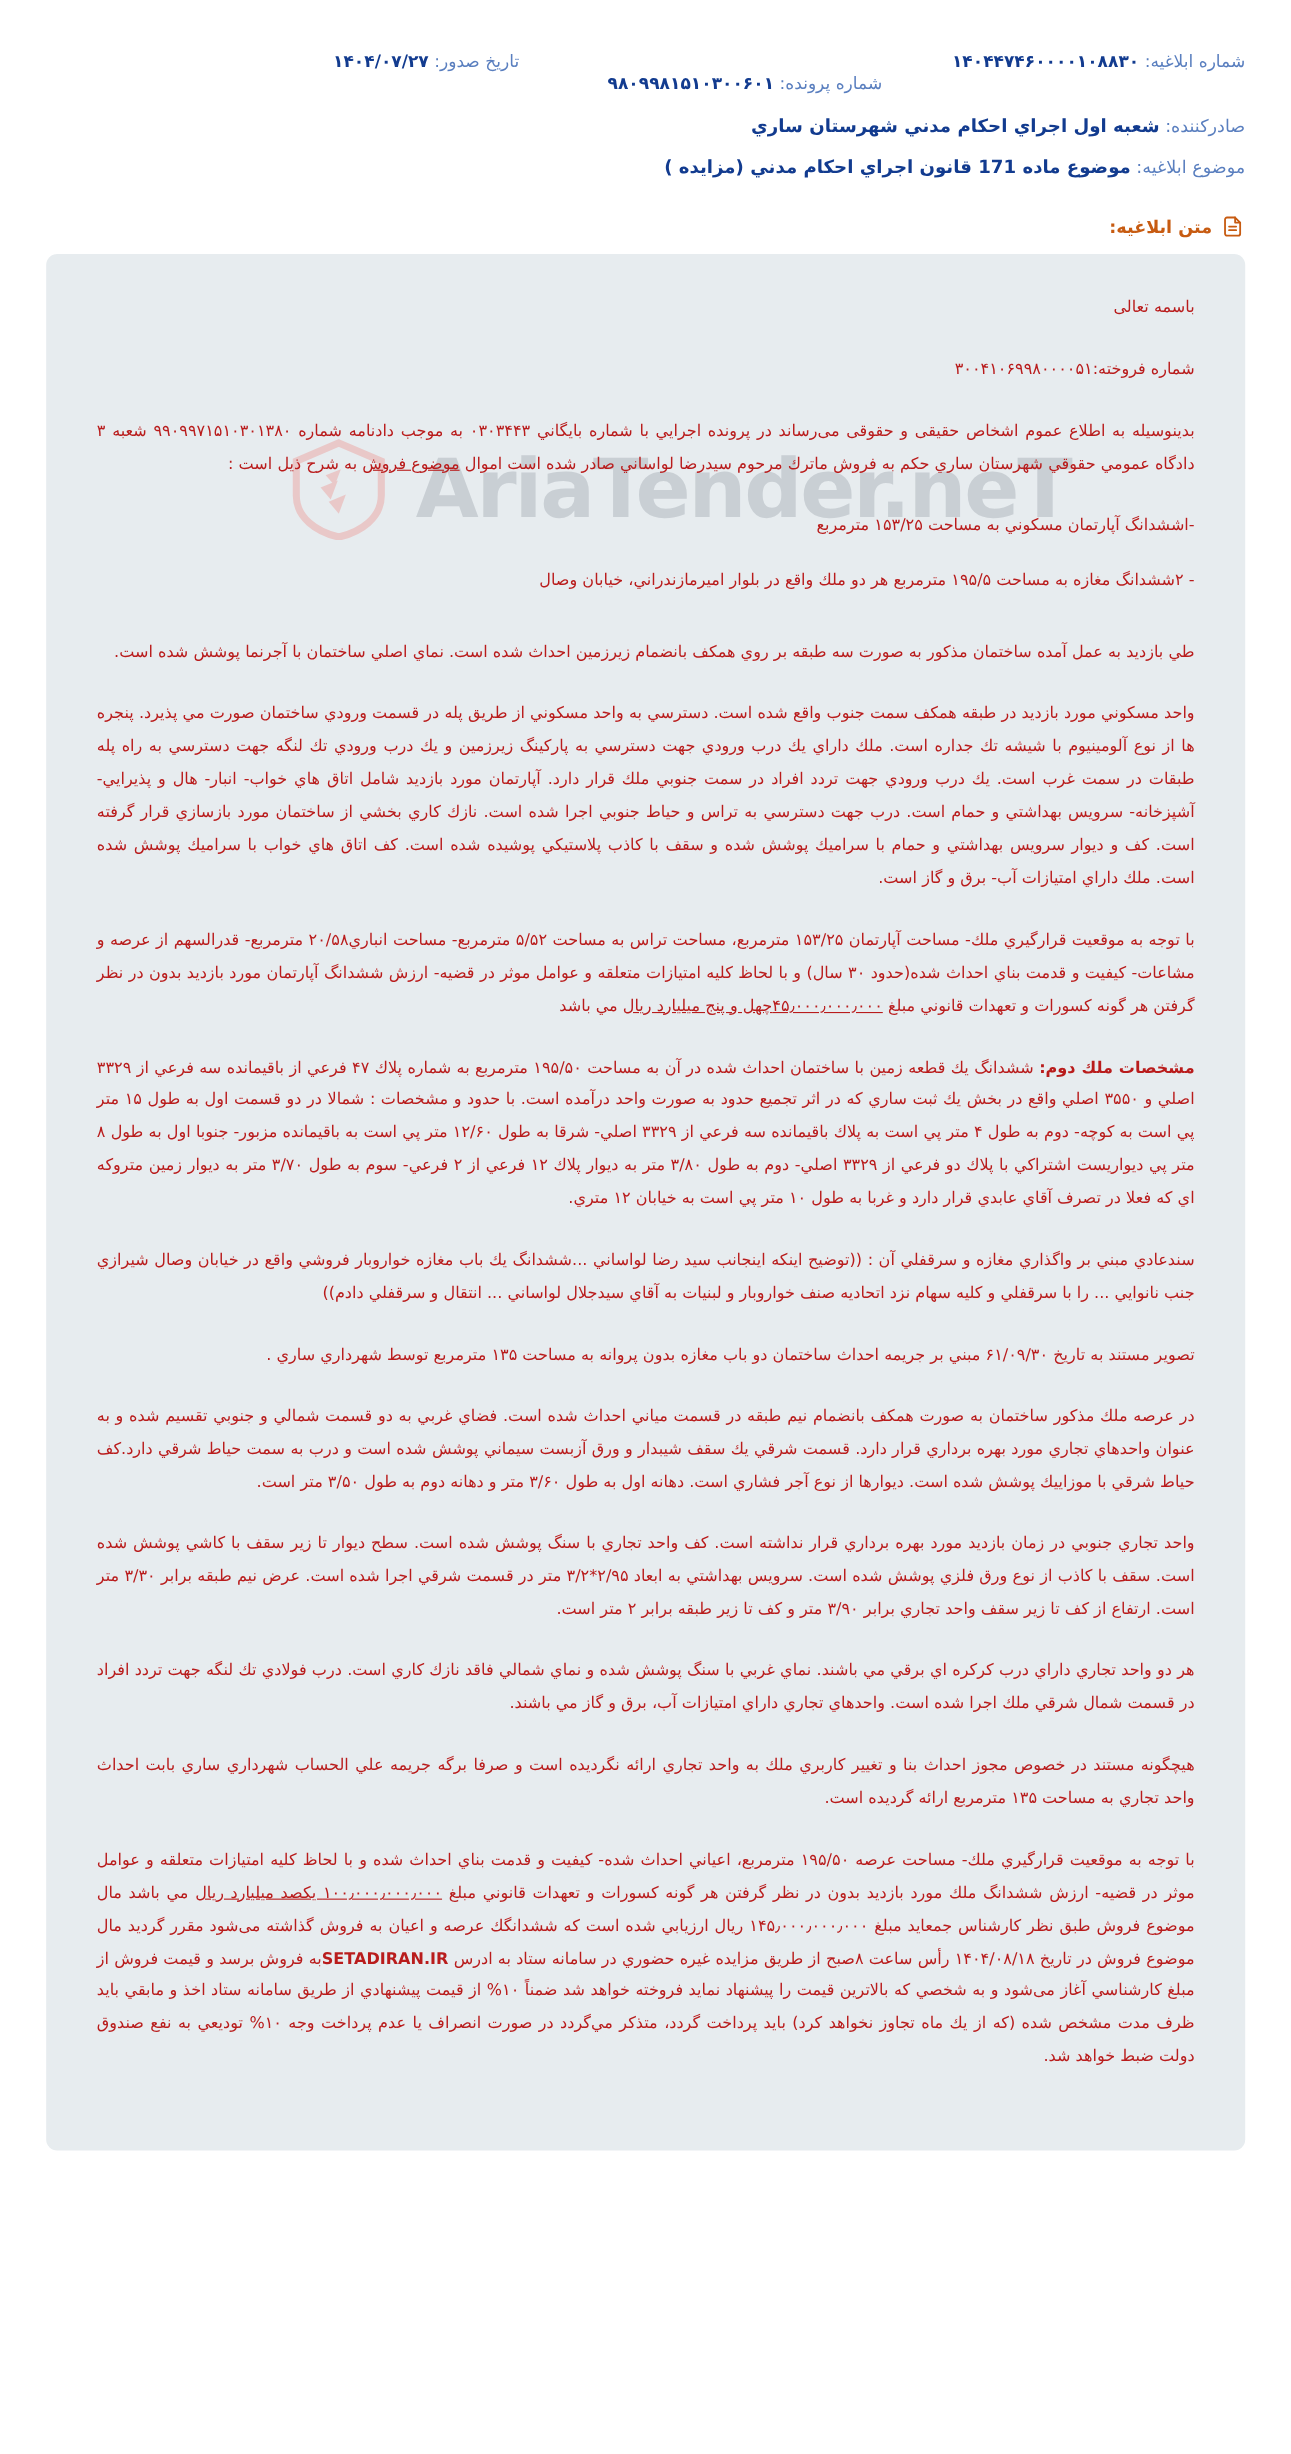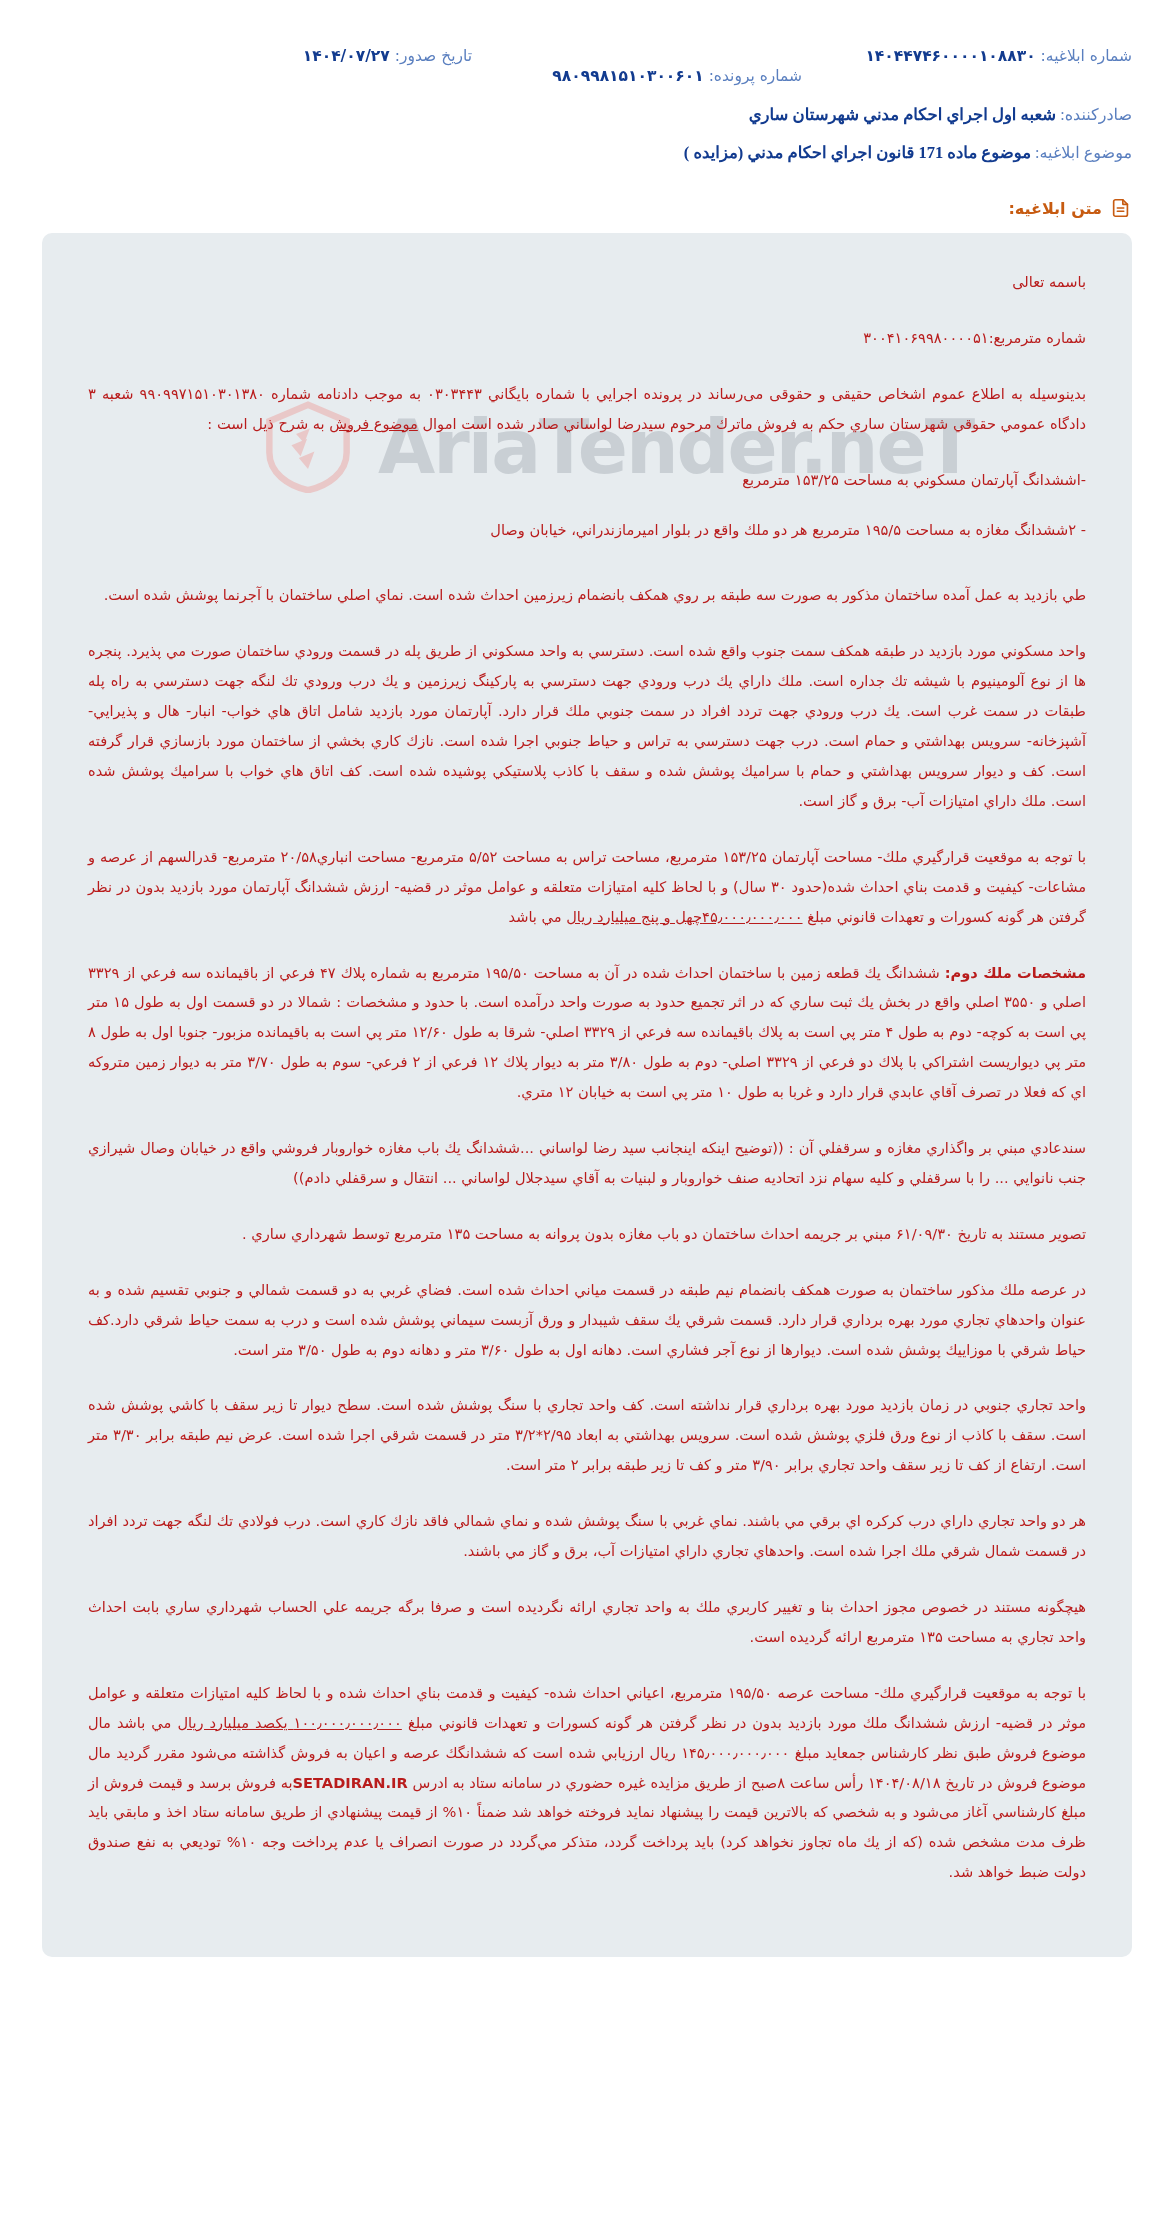--- a/index.html
+++ b/index.html
@@ -48,7 +48,6 @@
     direction: rtl;
     font-size: 16px;
     color: #5a7fbf;
-    font-family: Liberation Serif, serif;
   }
   .issuer-line .val, .subject-line .val {
     color: #123b8f;

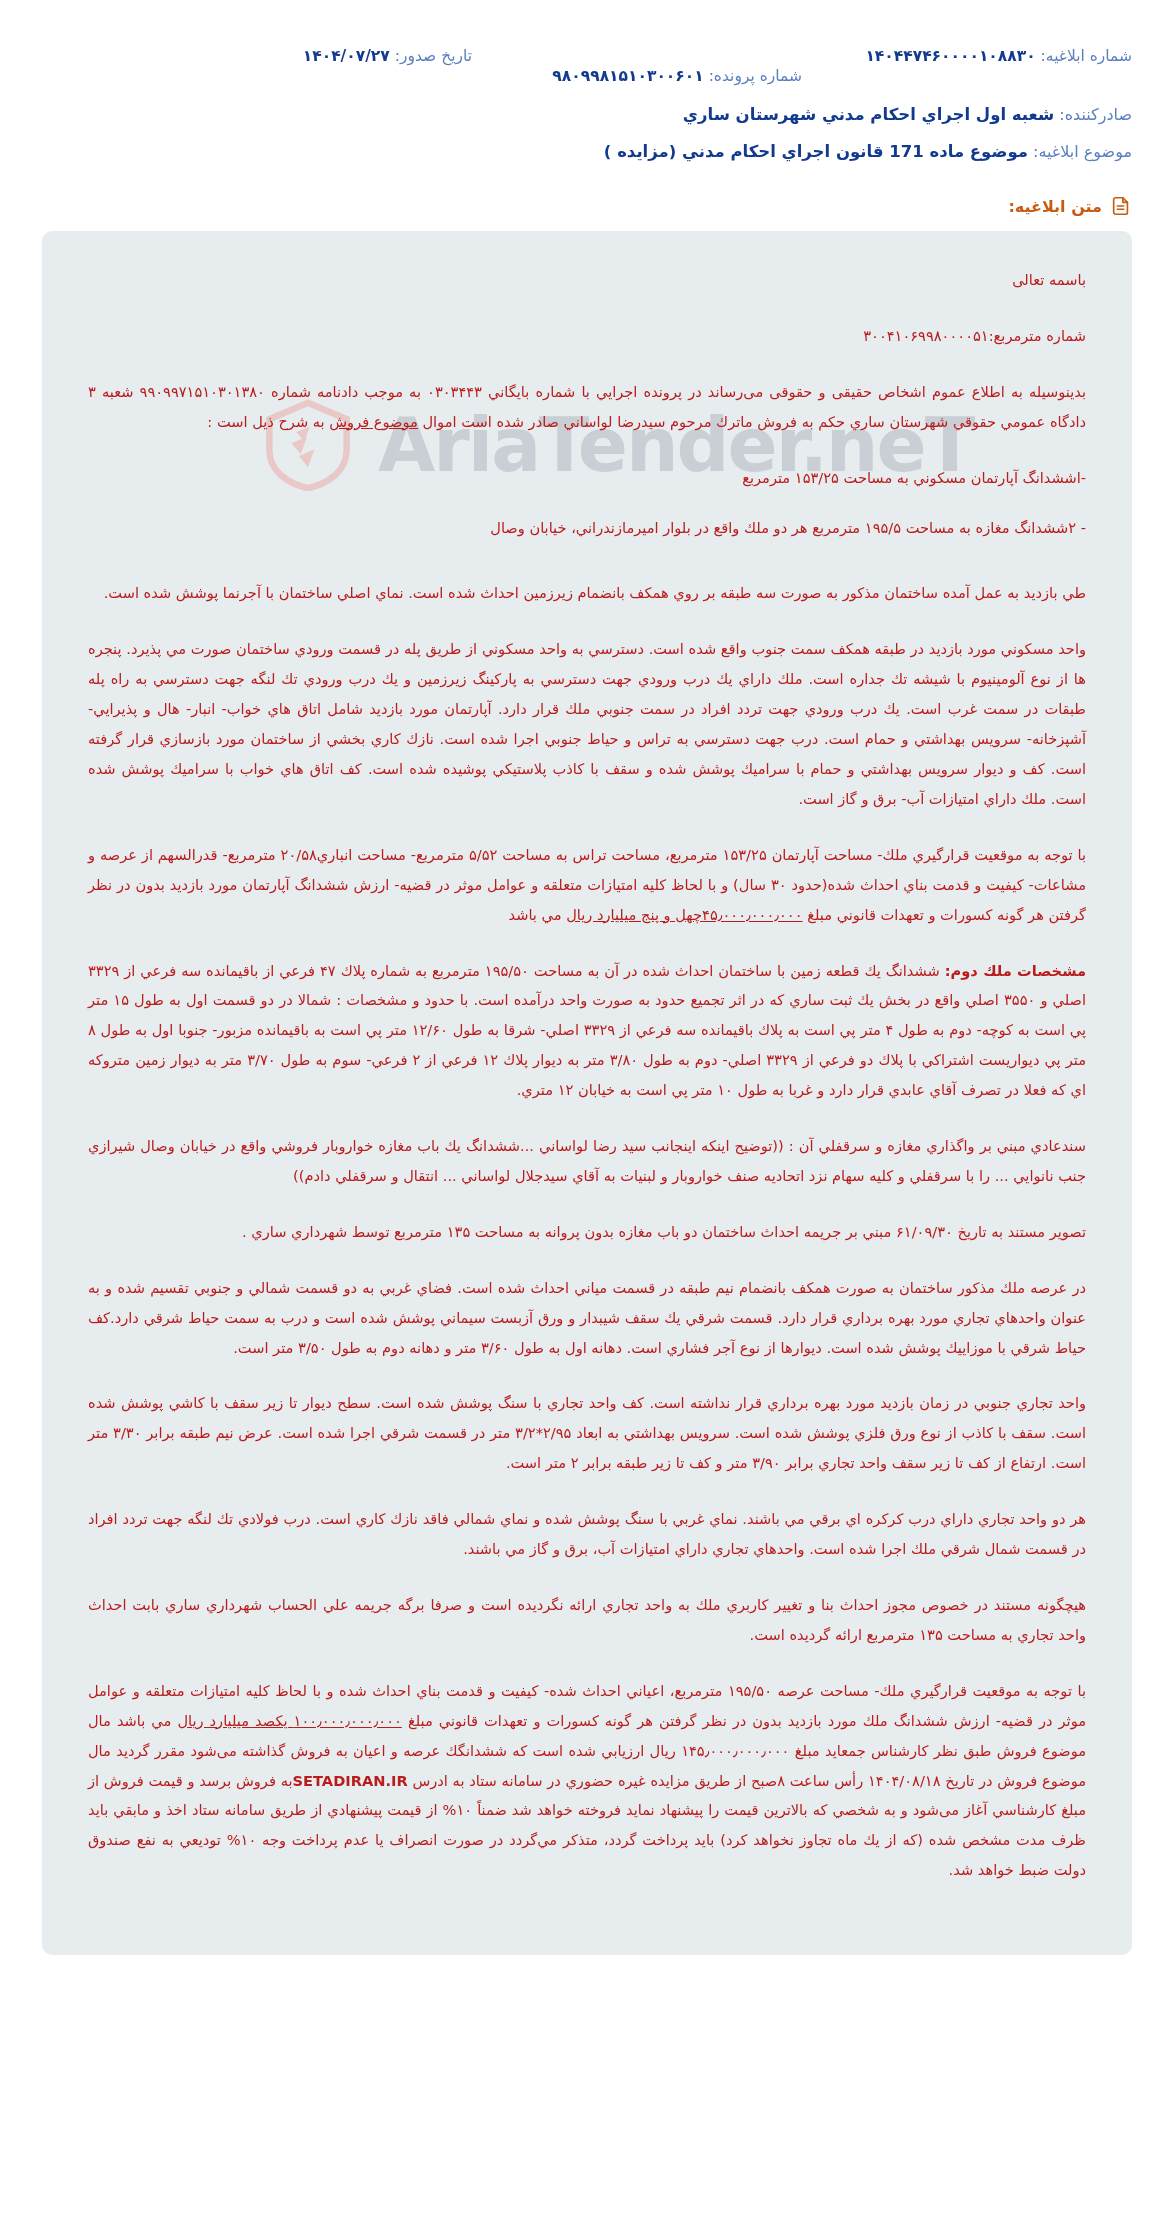--- a/index.html
+++ b/index.html
@@ -198,7 +198,7 @@
 
       <p class="para rightonly basmala">باسمه تعالی</p>
 
-      <p class="para rightonly auction-no"><span>شماره مترمربع:</span><span>۳۰۰۴۱۰۶۹۹۸۰۰۰۰۵۱</span></p>
+      <p class="para rightonly auction-no"><span>شماره فروخته:</span><span>۳۰۰۴۱۰۶۹۹۸۰۰۰۰۵۱</span></p>
 
       <p class="para"><span>بدینوسیله به اطلاع عموم اشخاص حقیقی و حقوقی می‌رساند در پرونده اجرایي با شماره بایگاني </span><span>۰۳۰۳۴۴۳</span><span> به موجب دادنامه شماره </span><span>۹۹۰۹۹۷۱۵۱۰۳۰۱۳۸۰</span><span> شعبه  ۳  دادگاه عمومي حقوقي شهرستان ساري حكم به فروش  ماترك مرحوم سیدرضا لواساني صادر شده است اموال </span><span class="u">موضوع فروش</span><span> به شرح ذیل است :</span></p>
 

